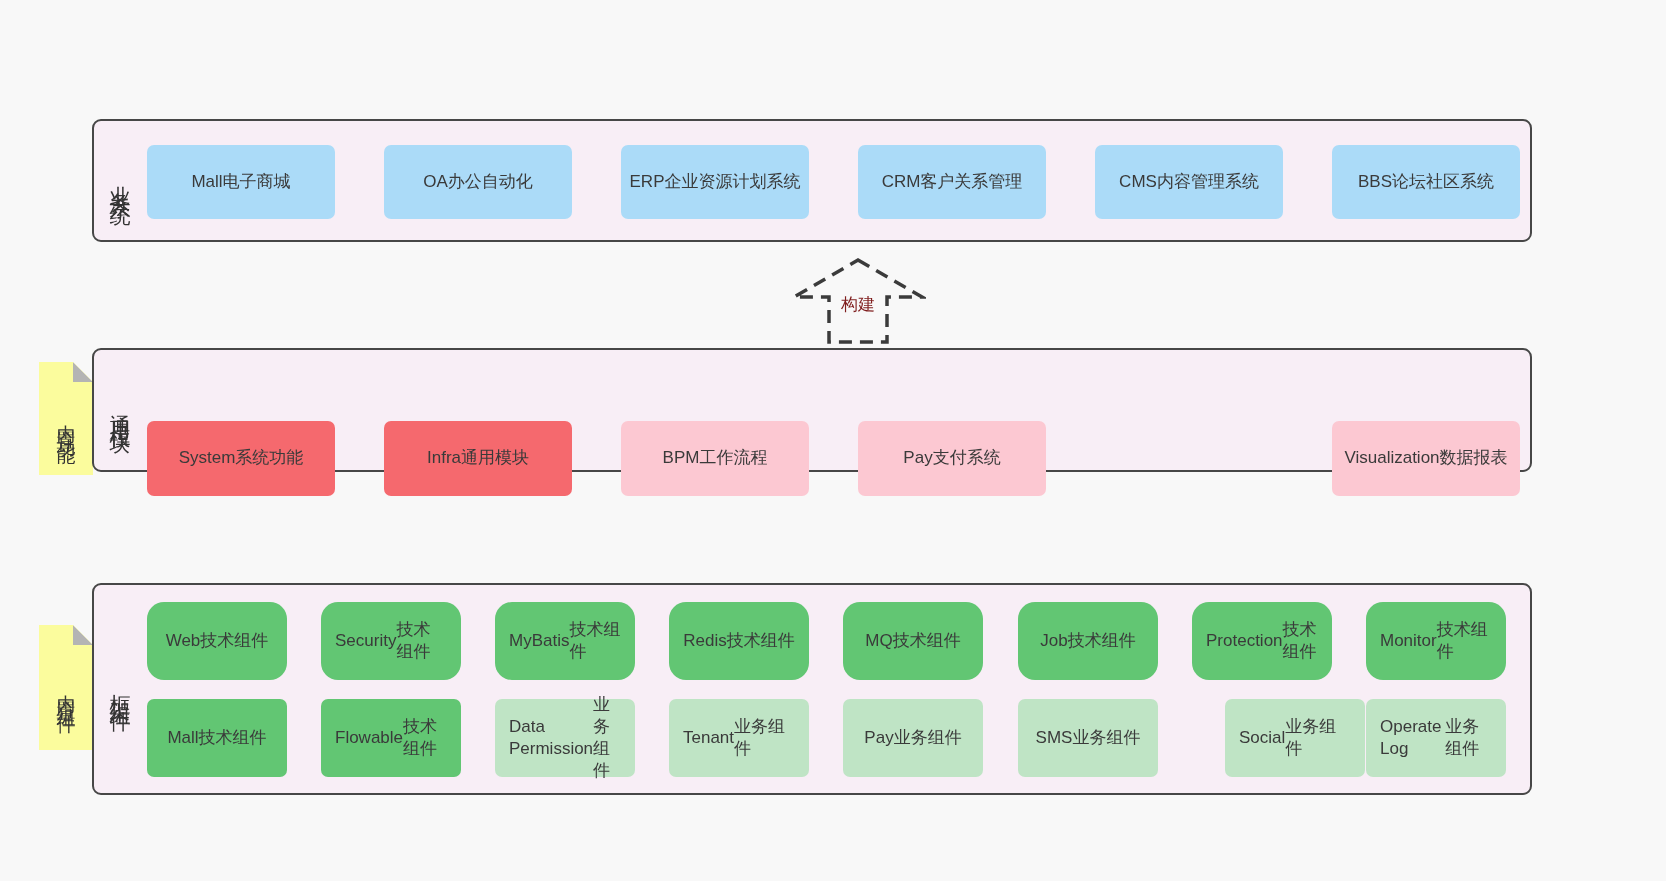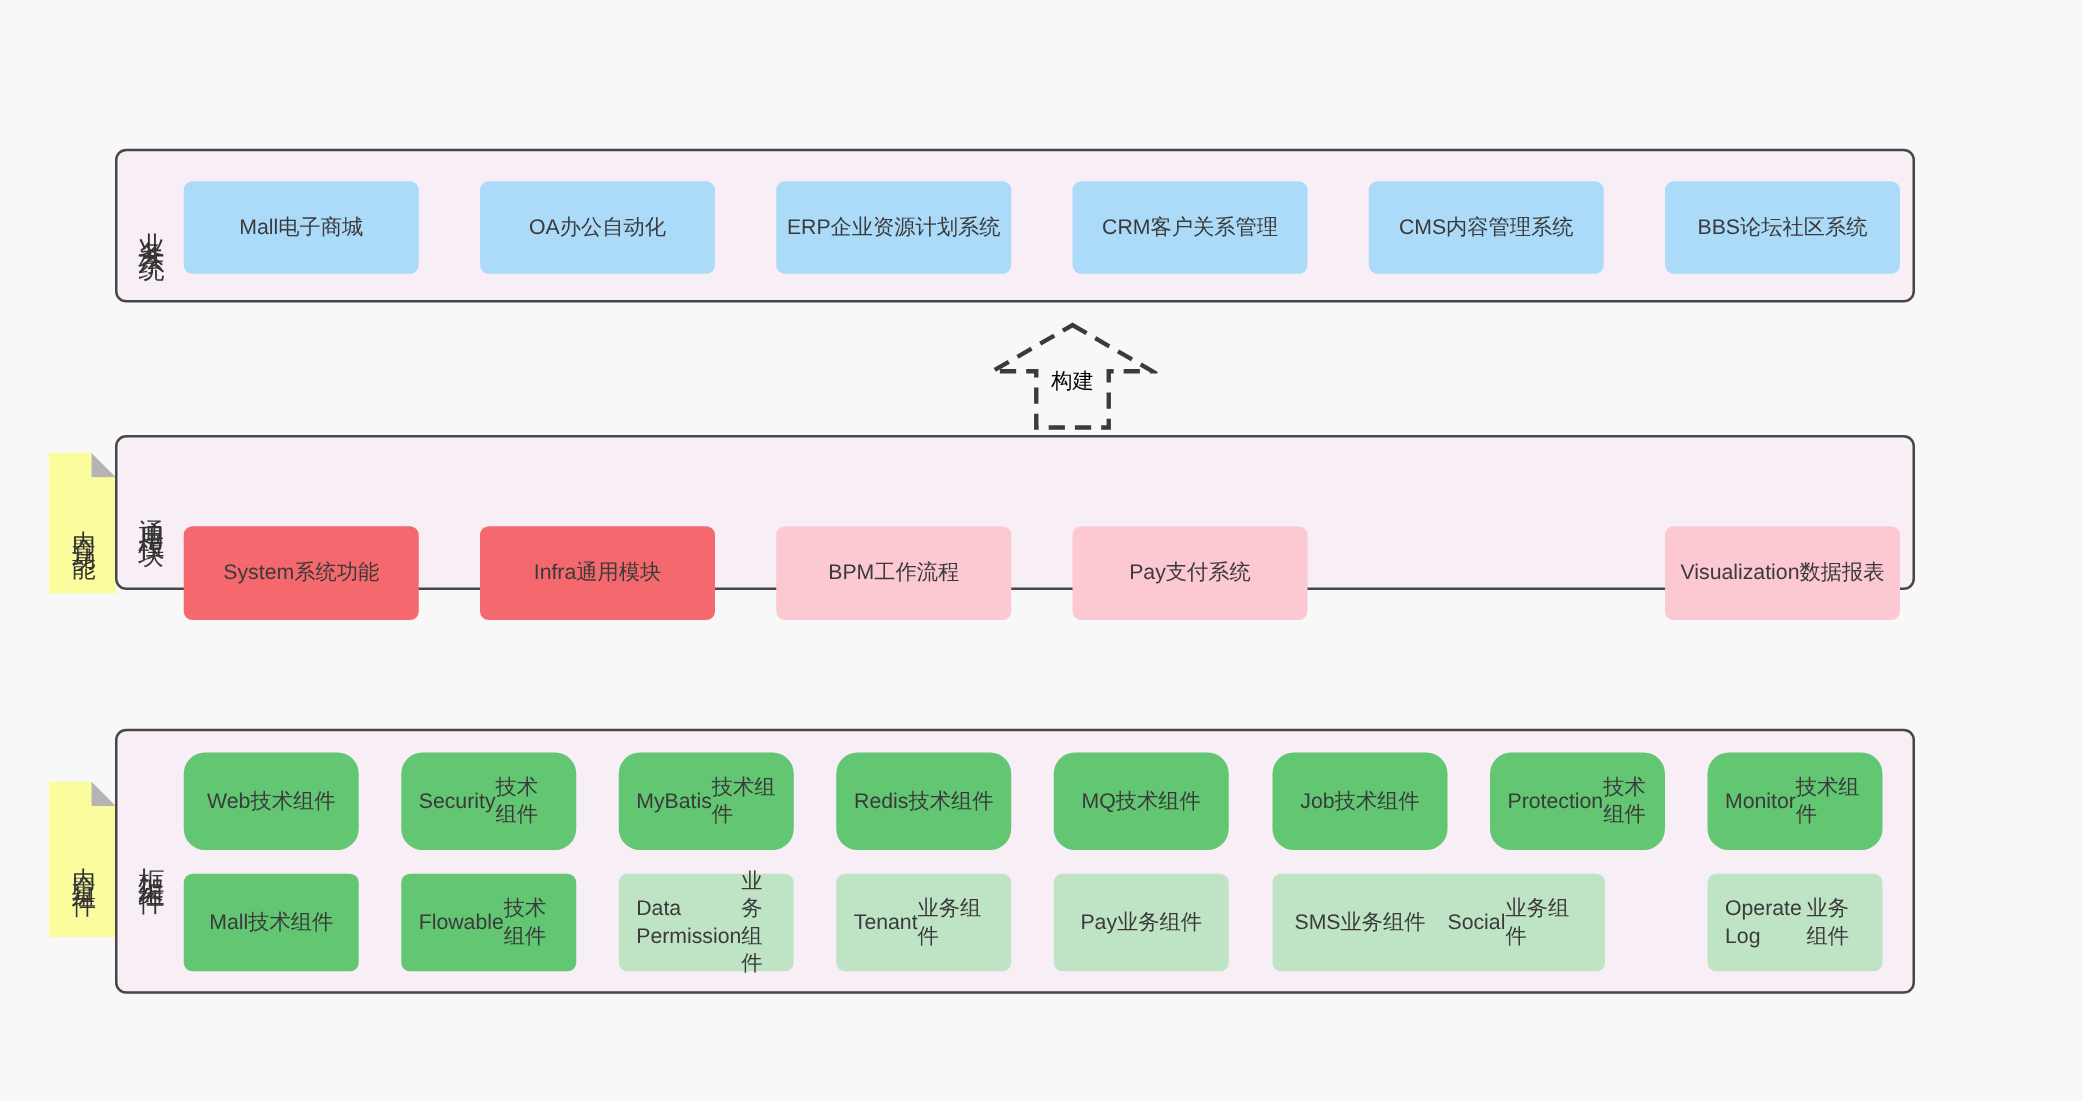--- a/index.html
+++ b/index.html
@@ -38,7 +38,7 @@
   .arrow-implement{left:800px;top:489px;}
   .arrow svg{position:absolute;left:0;top:0;}
   .arrow-label{position:absolute;left:50%;top:36px;transform:translateX(-50%);
-    background:var(--page-bg);padding:1px 3px;font-size:17px;color:#000000;white-space:nowrap;}
+    background:var(--page-bg);padding:1px 3px;font-size:17px;color:#7f1d1d;white-space:nowrap;}
 
   .sticky{position:absolute;left:39px;width:54px;background:var(--sticky-note);z-index:1;
     clip-path:polygon(0 0,calc(100% - 20px) 0,100% 20px,100% 100%,0 100%);}

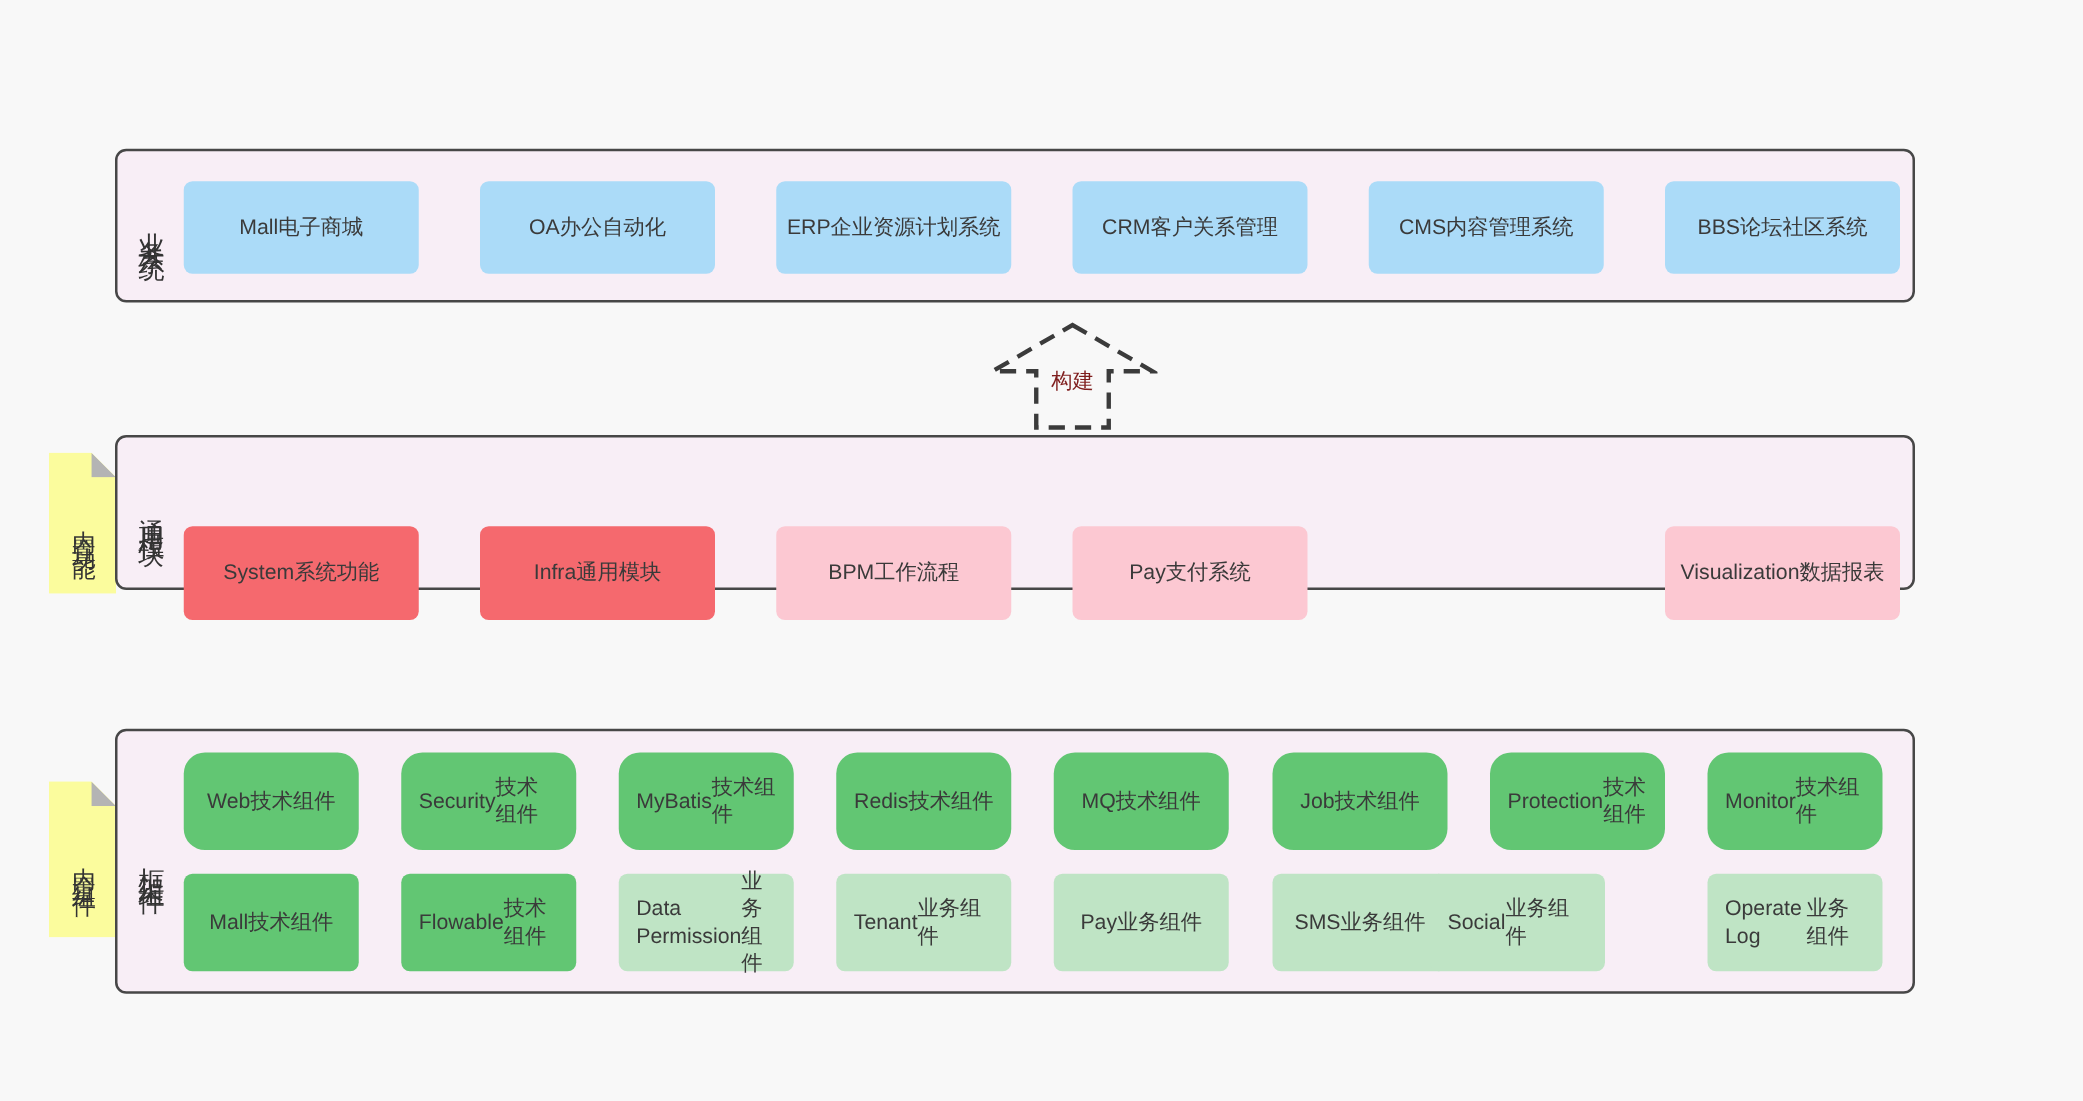--- a/index.html
+++ b/index.html
@@ -185,7 +185,7 @@
       <span>SMS</span>
       <span>业务组件</span>
     </div>
-    <div class="box glight row2" style="left:1050px">
+    <div class="box glight row2" style="left:1131px">
       <span>Social</span>
       <span>业务组件</span>
     </div>

